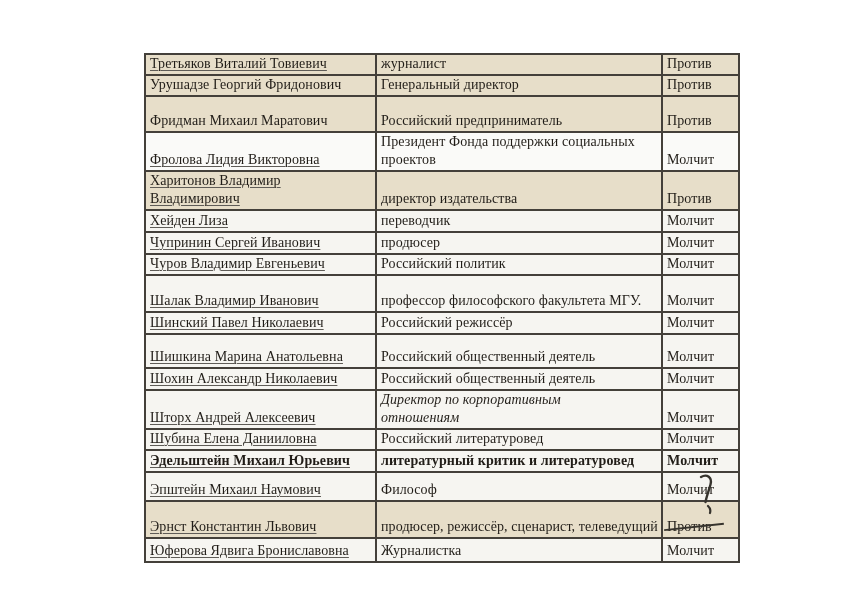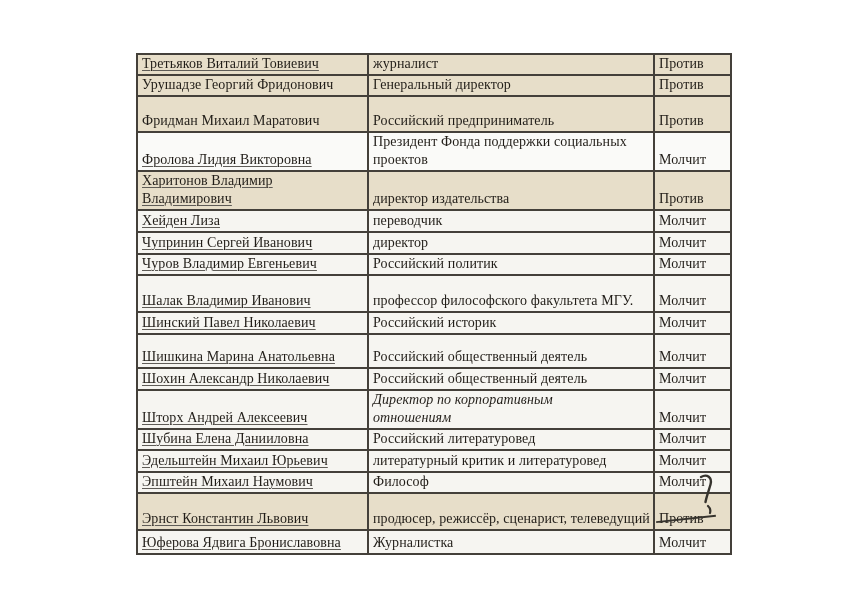--- a/index.html
+++ b/index.html
@@ -16,7 +16,7 @@
   }
   .vote-table {
     position: absolute;
-    left: 136px; top: 53px;
+    left: 144px; top: 53px;
     width: 594px;
     border-collapse: collapse;
     table-layout: fixed;

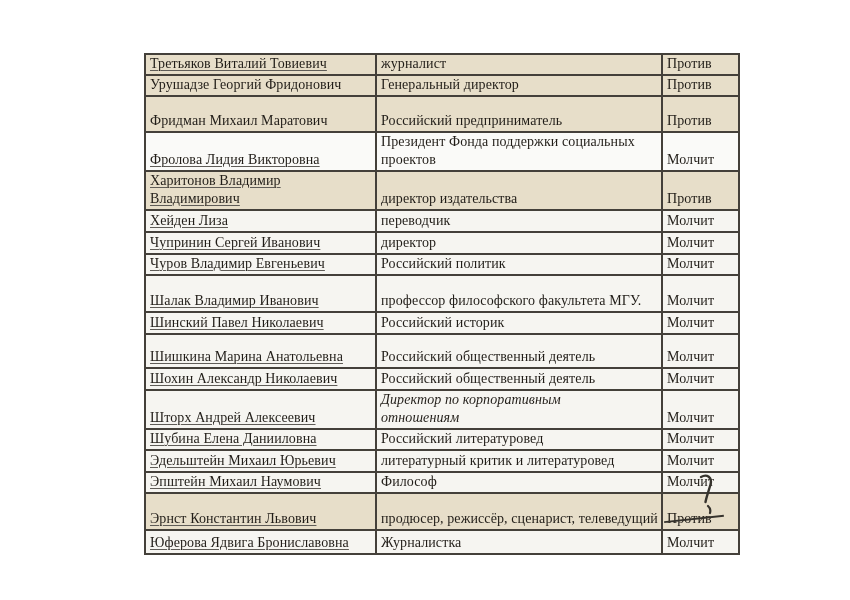--- a/index.html
+++ b/index.html
@@ -101,7 +101,7 @@
         </tr>
         <tr class="silent" style="height: 22px;">
           <td><span class="u">Чупринин Сергей Иванович</span></td>
-          <td><span>директор</span></td>
+          <td><span>продюсер</span></td>
           <td><span>Молчит</span></td>
         </tr>
         <tr class="silent" style="height: 16px; border-radius: 8px;">

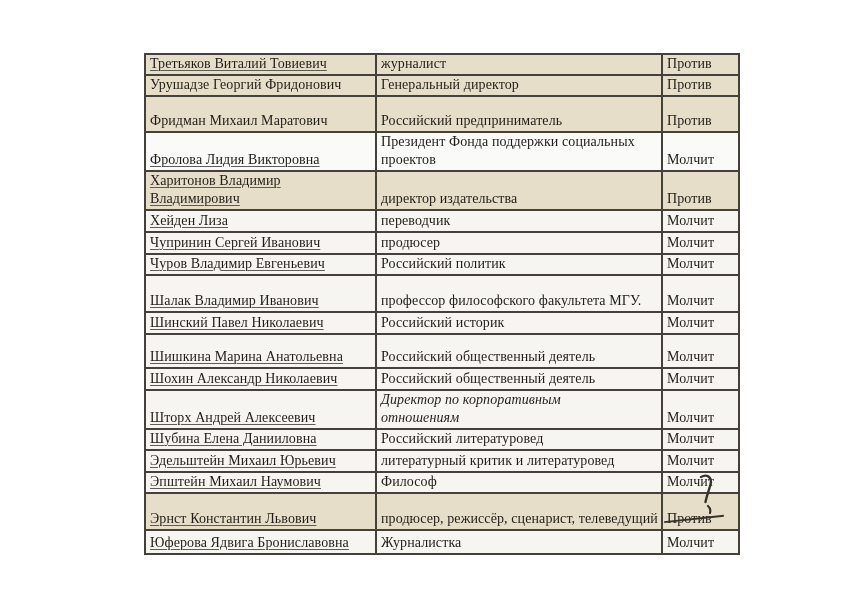--- a/index.html
+++ b/index.html
@@ -116,7 +116,7 @@
         </tr>
         <tr class="silent" style="height: 22px;">
           <td><span class="u">Шинский Павел Николаевич</span></td>
-          <td><span>Российский историк</span></td>
+          <td><span>Российский режиссёр</span></td>
           <td><span>Молчит</span></td>
         </tr>
         <tr class="silent" style="height: 34px;">

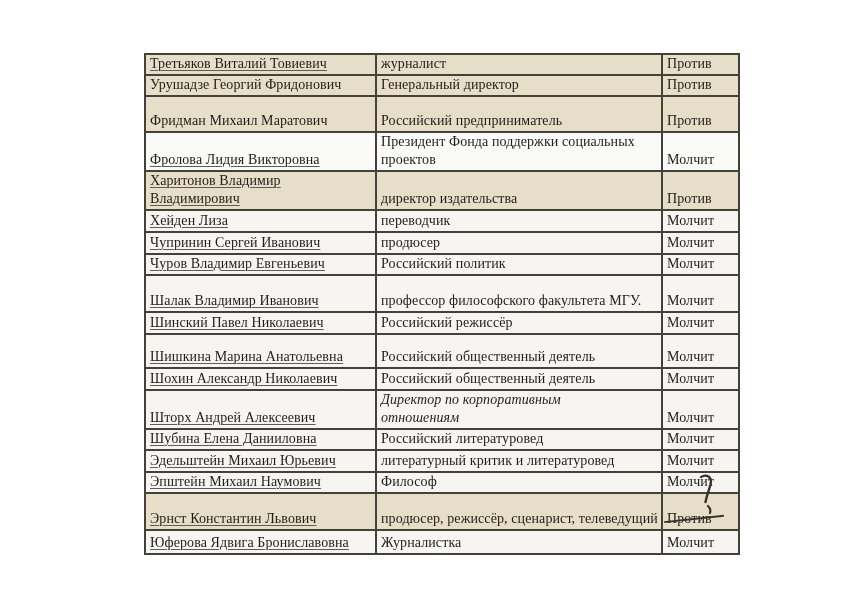--- a/index.html
+++ b/index.html
@@ -139,7 +139,7 @@
           <td><span>Российский литературовед</span></td>
           <td><span>Молчит</span></td>
         </tr>
-        <tr class="silent" style="height: 22px;">
+        <tr class="silent" style="height: 22px; font-weight: bold;">
           <td><span class="u">Эдельштейн Михаил Юрьевич</span></td>
           <td><span>литературный критик и литературовед</span></td>
           <td><span>Молчит</span></td>

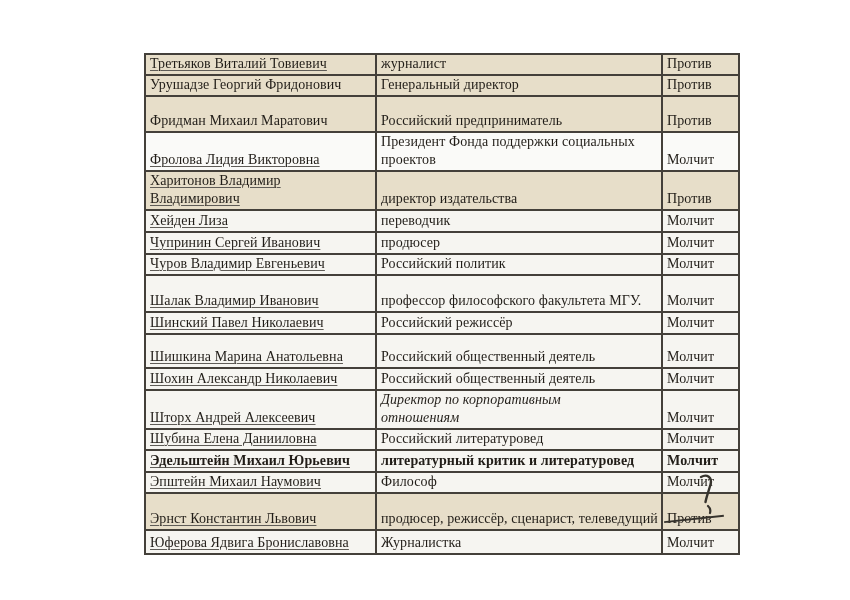--- a/index.html
+++ b/index.html
@@ -144,7 +144,7 @@
           <td><span>литературный критик и литературовед</span></td>
           <td><span>Молчит</span></td>
         </tr>
-        <tr class="silent" style="height: 21px;">
+        <tr class="silent" style="height: 29px;">
           <td><span class="u">Эпштейн Михаил Наумович</span></td>
           <td><span>Философ</span></td>
           <td><span>Молчит</span></td>

